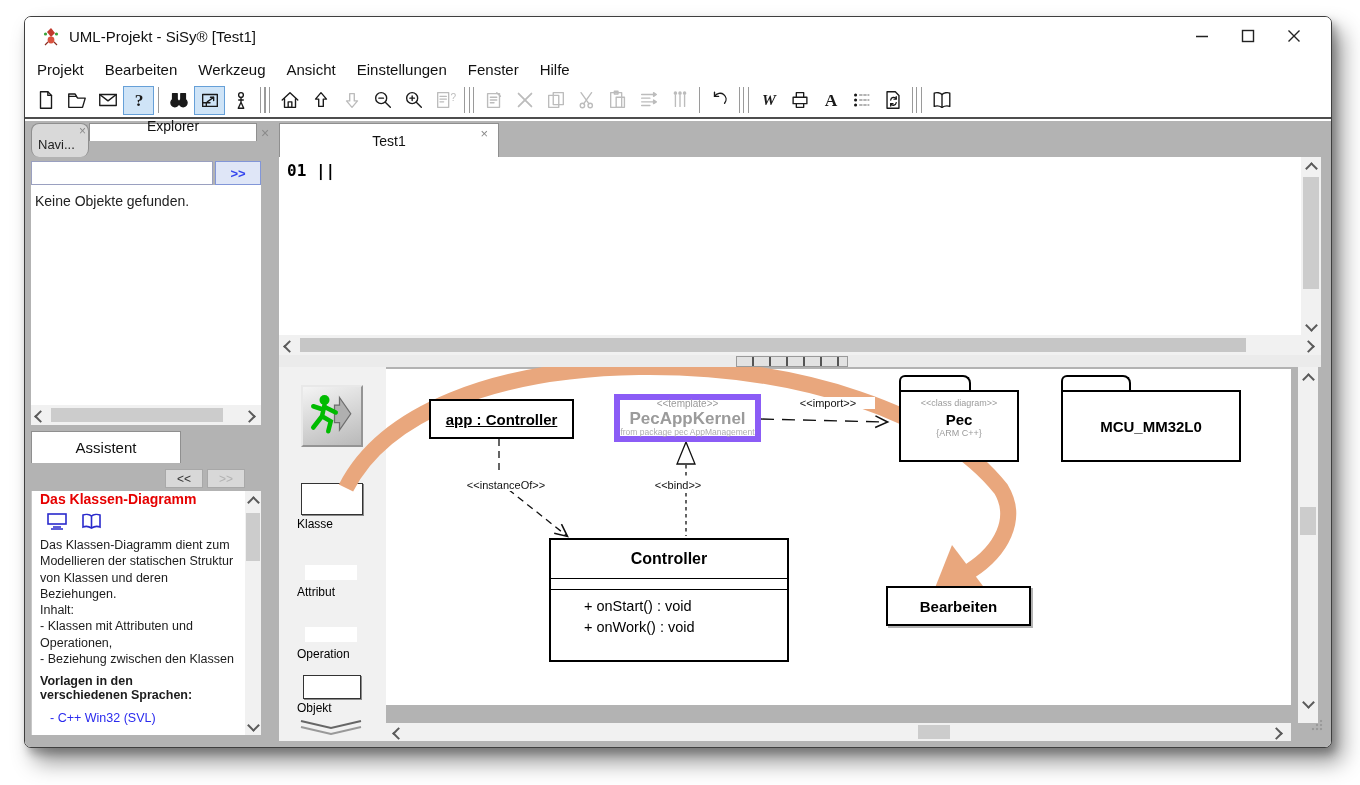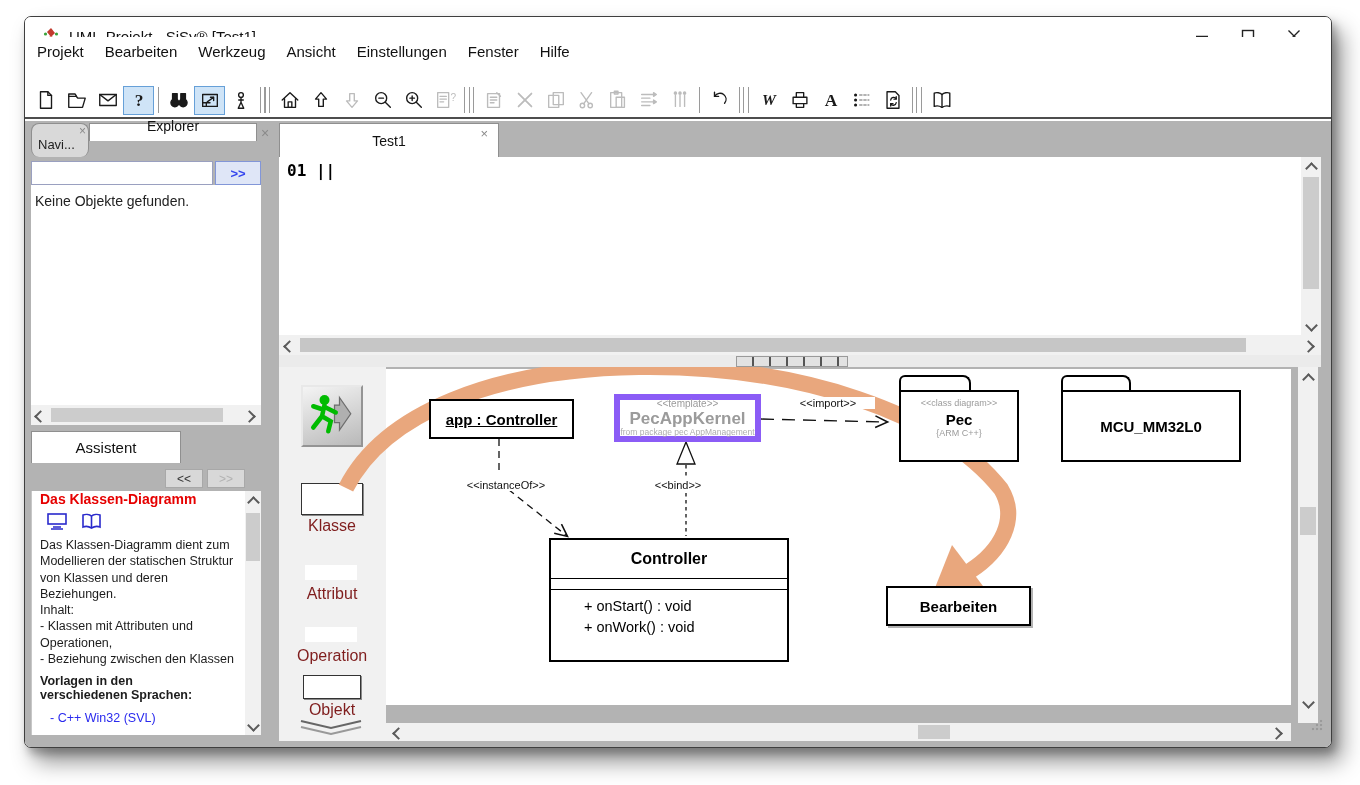--- a/index.html
+++ b/index.html
@@ -14,7 +14,7 @@
   .wctrls{position:absolute;right:14px;top:0;height:38px;display:flex;}
   .wbtn{width:46px;height:38px;border:none;background:none;display:flex;align-items:center;justify-content:center;padding:0;}
   
-  .menubar{position:absolute;left:0;top:20px;width:100%;height:28px;background:#fff;display:flex;align-items:center;padding-left:12px;gap:21px;text-align:center;}
+  .menubar{position:absolute;left:0;top:38px;width:100%;height:28px;background:#fff;display:flex;align-items:center;padding-left:12px;gap:21px;text-align:center;}
   .menu-item{font-size:15px;color:#111;cursor:default;}
   
   .toolbar{position:absolute;left:0;top:66px;width:100%;height:36px;background:#fff;border-bottom:2px solid #4d4d4d;display:flex;align-items:center;padding-left:5px;box-sizing:border-box;}

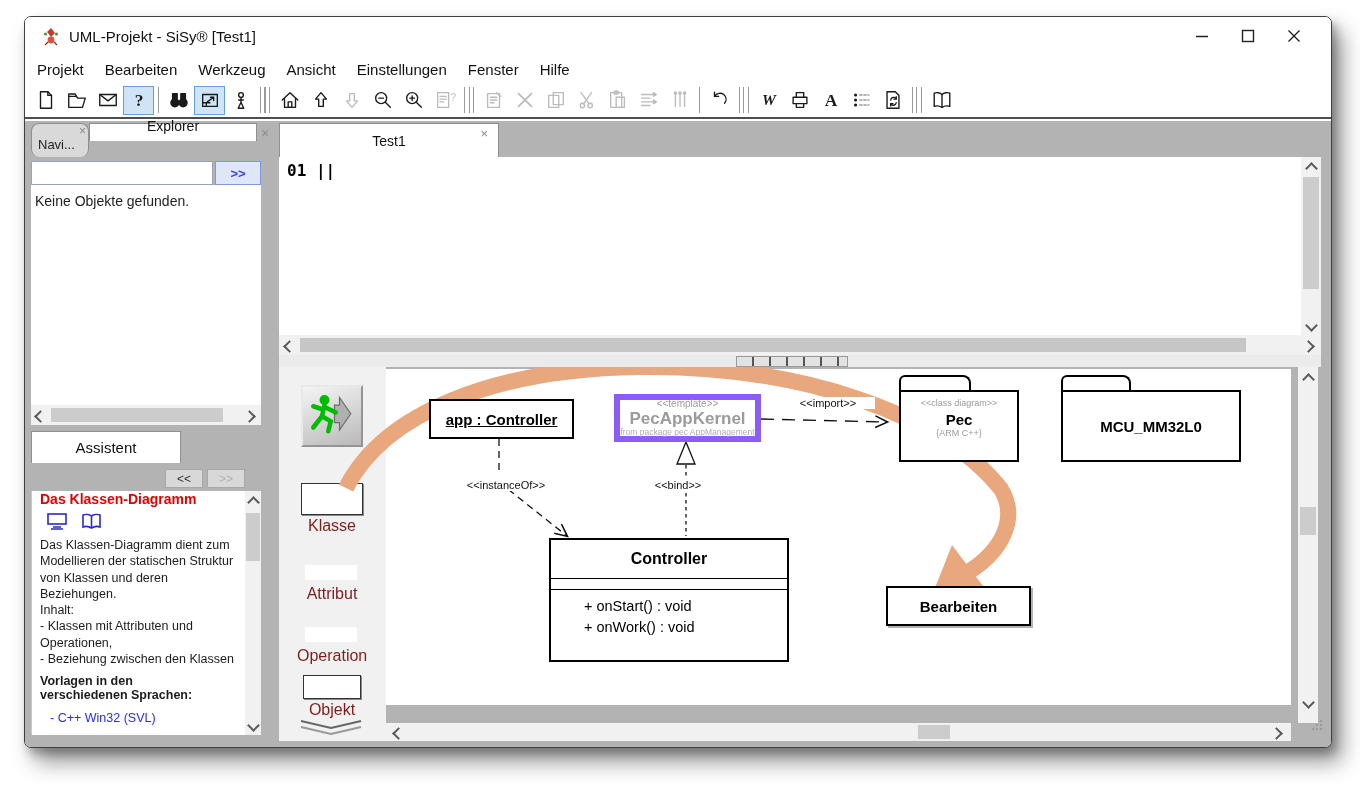--- a/index.html
+++ b/index.html
@@ -49,7 +49,7 @@
   .pkg-tab{position:absolute;background:#fff;border:2px solid #000;border-bottom:none;border-radius:6px 8px 0 0;box-sizing:border-box;}
   .pkg-body{position:absolute;background:#fff;border:2px solid #000;box-sizing:border-box;text-align:center;}
   .gray9{font-size:9px;color:#9b9b9b;}
-  .pal-label{position:absolute;font-size:16px;color:#7f1d1d;text-align:center;width:70px;}
+  .pal-label{position:absolute;font-size:12px;color:#000000;width:70px;}
   .pal-rect{position:absolute;background:#fff;}
 </style>
 </head>

